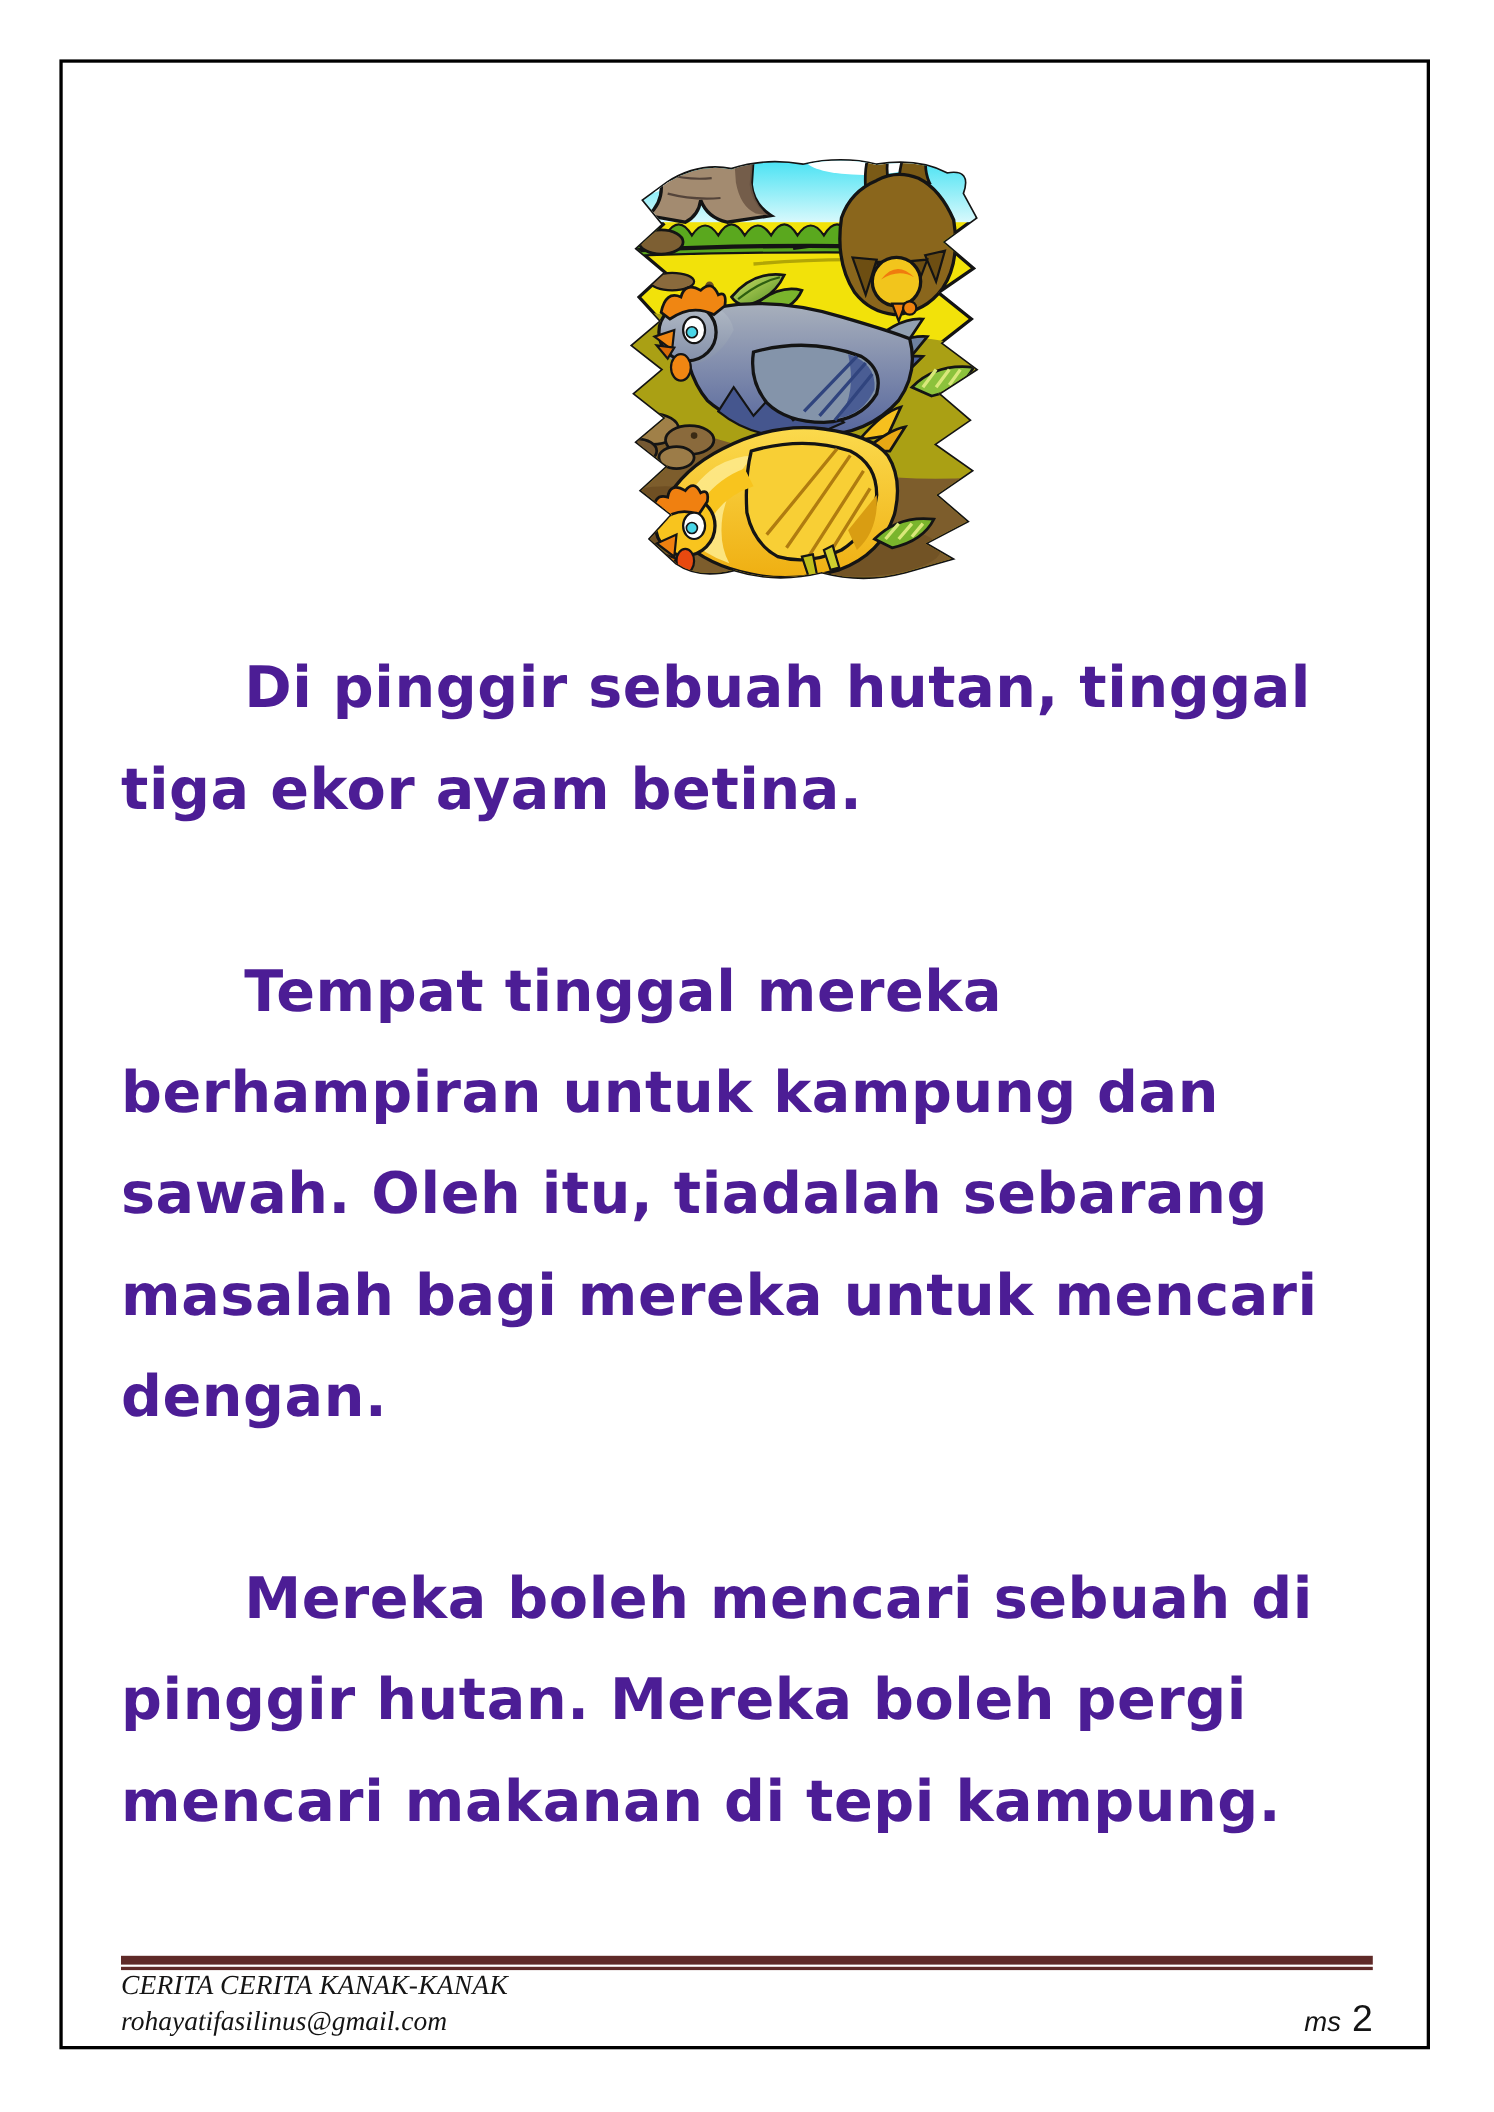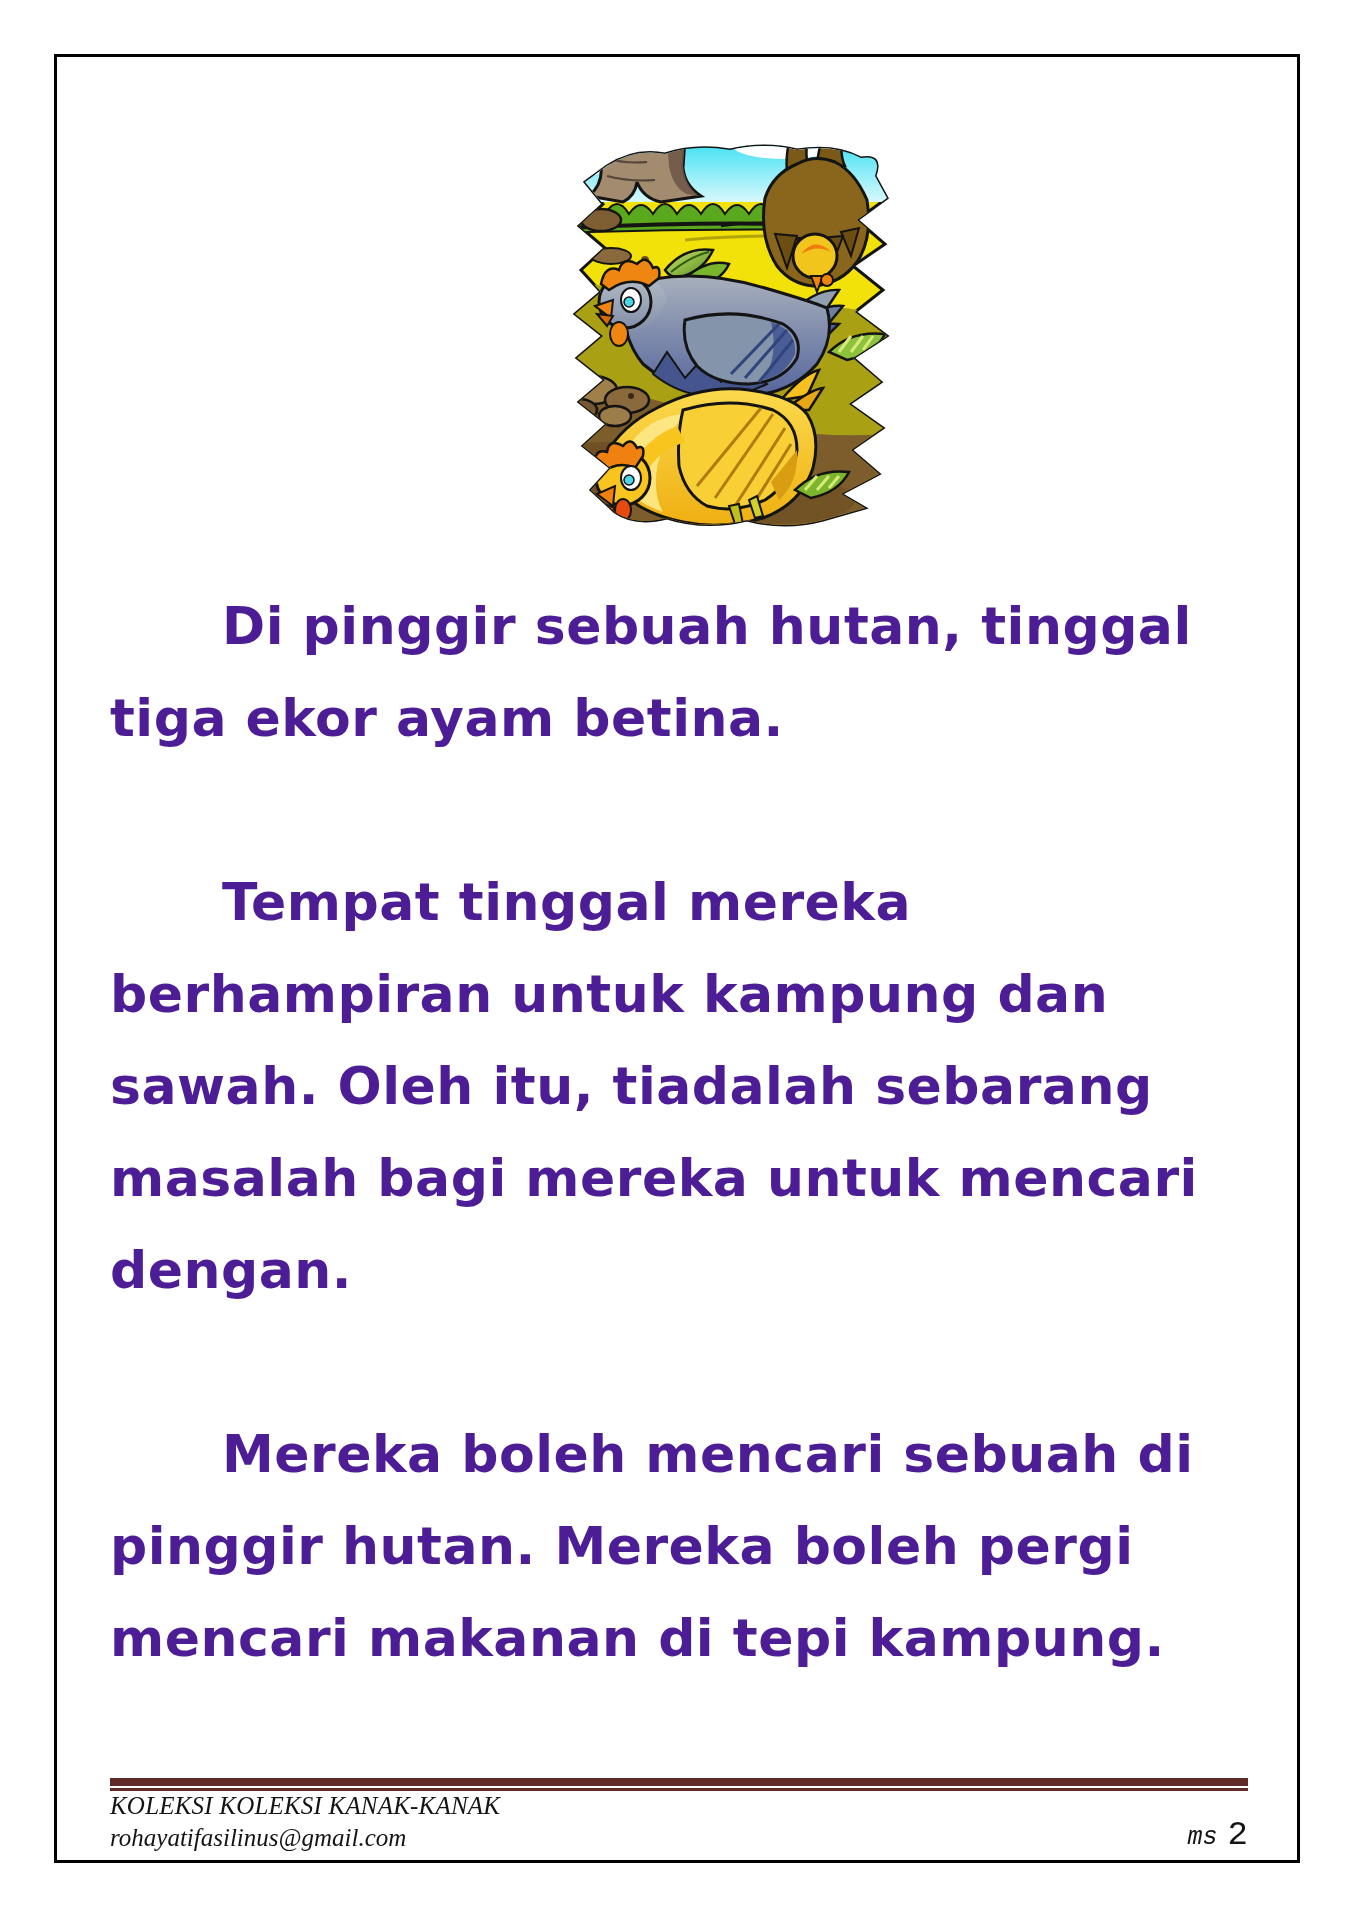--- a/index.html
+++ b/index.html
@@ -216,7 +216,7 @@
   </div>
 
   <div class="footer-rule"></div>
-  <div class="footer-text footer-collection">KOLEKSI KOLEKSI KANAK-KANAK</div>
+  <div class="footer-text footer-collection">CERITA CERITA KANAK-KANAK</div>
   <div class="footer-text footer-email">rohayatifasilinus@gmail.com</div>
   <div class="footer-page">
     <span class="ms">ms</span>

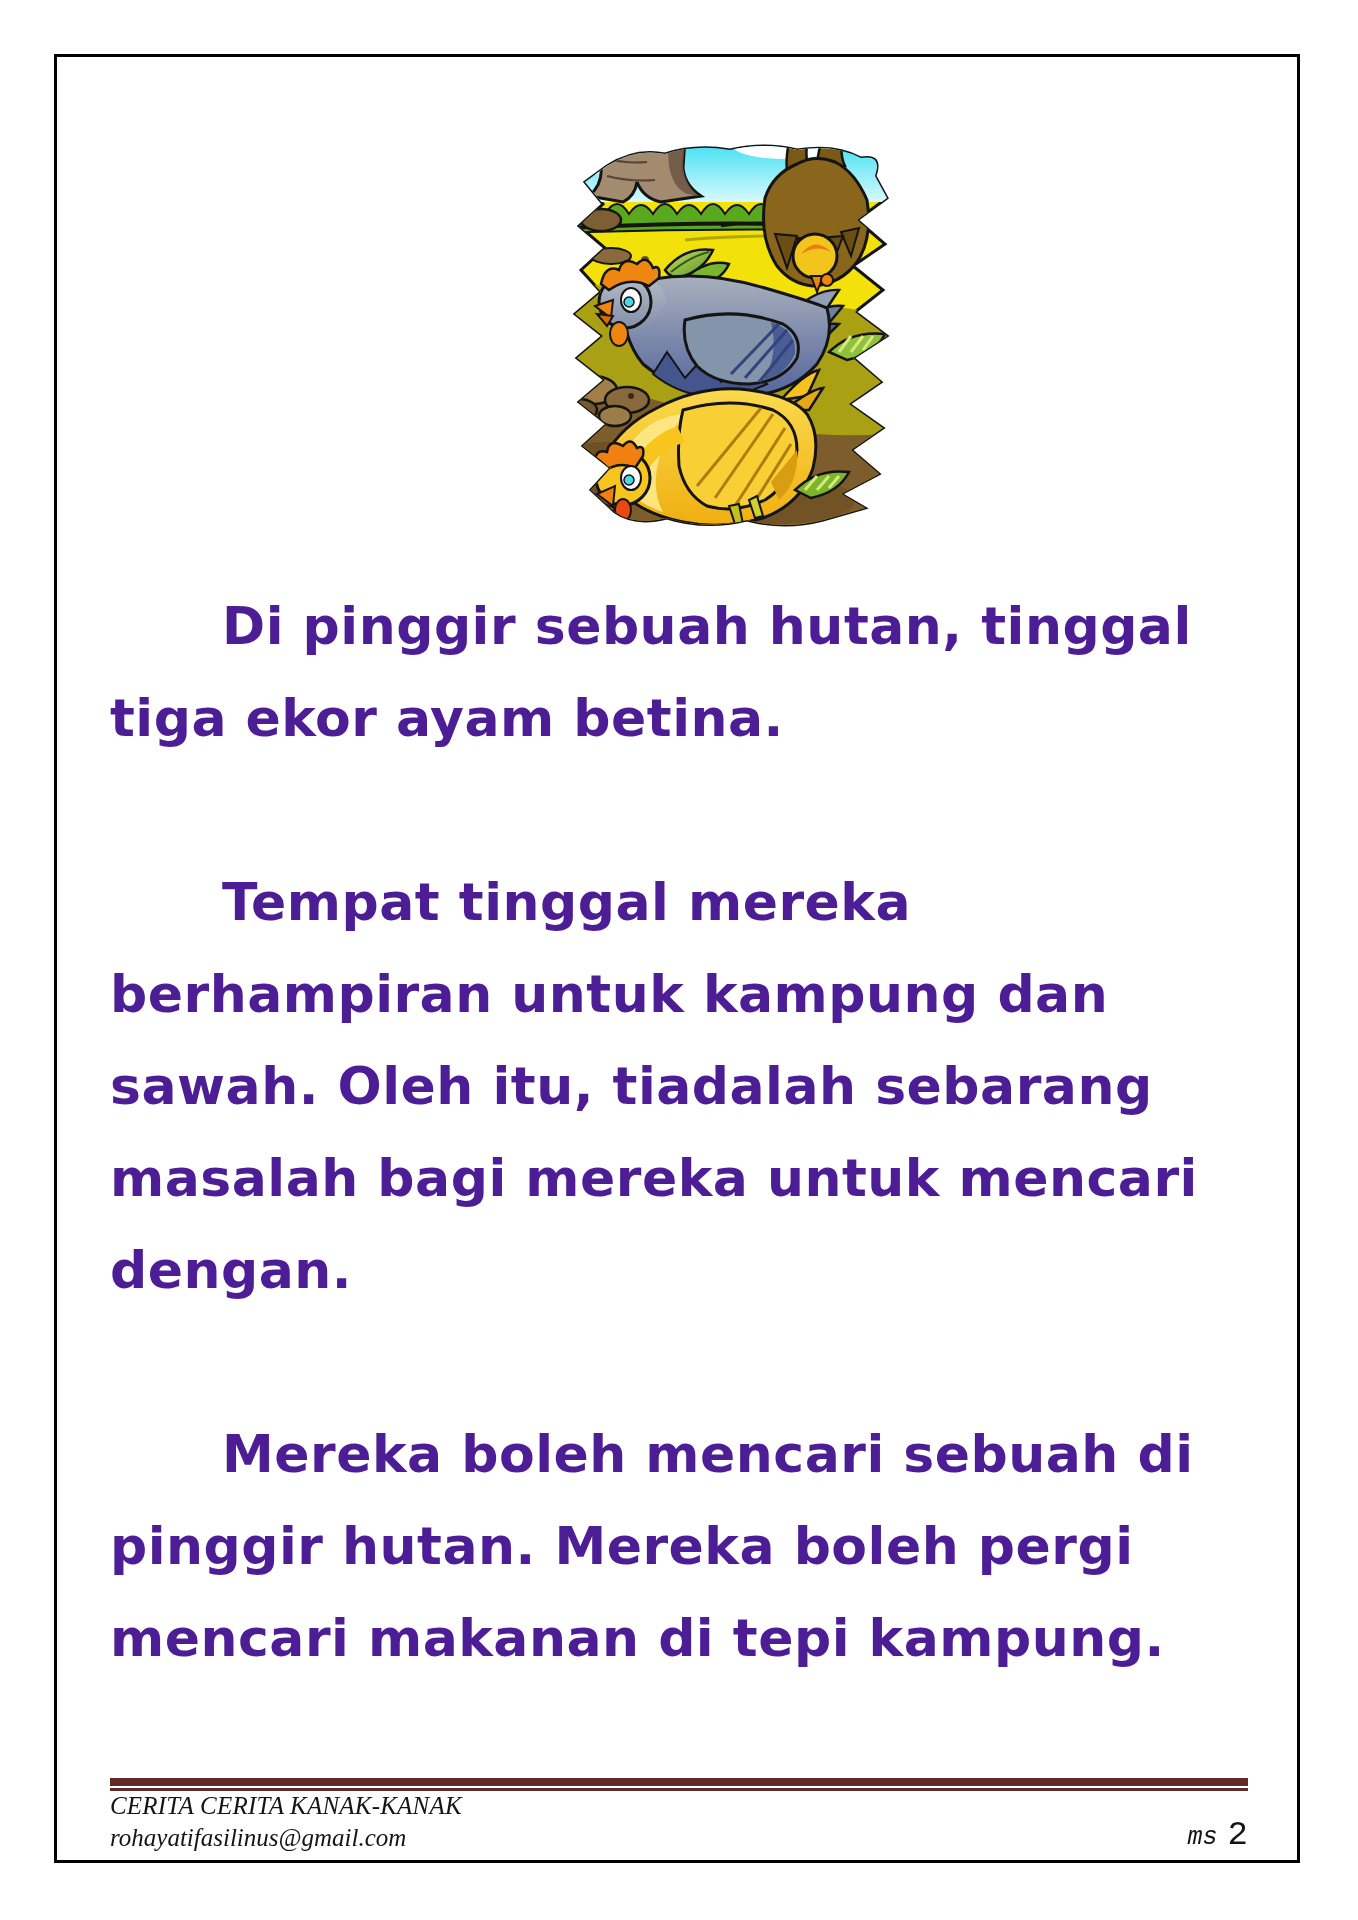--- a/index.html
+++ b/index.html
@@ -21,7 +21,7 @@
   .footer-collection{top:1792px;font-size:25px;letter-spacing:0.2px;}
   .footer-email{top:1824px;font-size:25px;}
   .footer-page{position:absolute;right:110px;top:1816px;display:flex;align-items:baseline;
-        gap:10px;color:#141414;font-family:Liberation Mono, monospace;}
+        gap:10px;color:#141414;font-family:Liberation Sans, sans-serif;}
   .footer-page .ms{font-style:italic;font-size:25px;}
   .footer-page .num{font-style:normal;font-size:34px;}
 </style>

